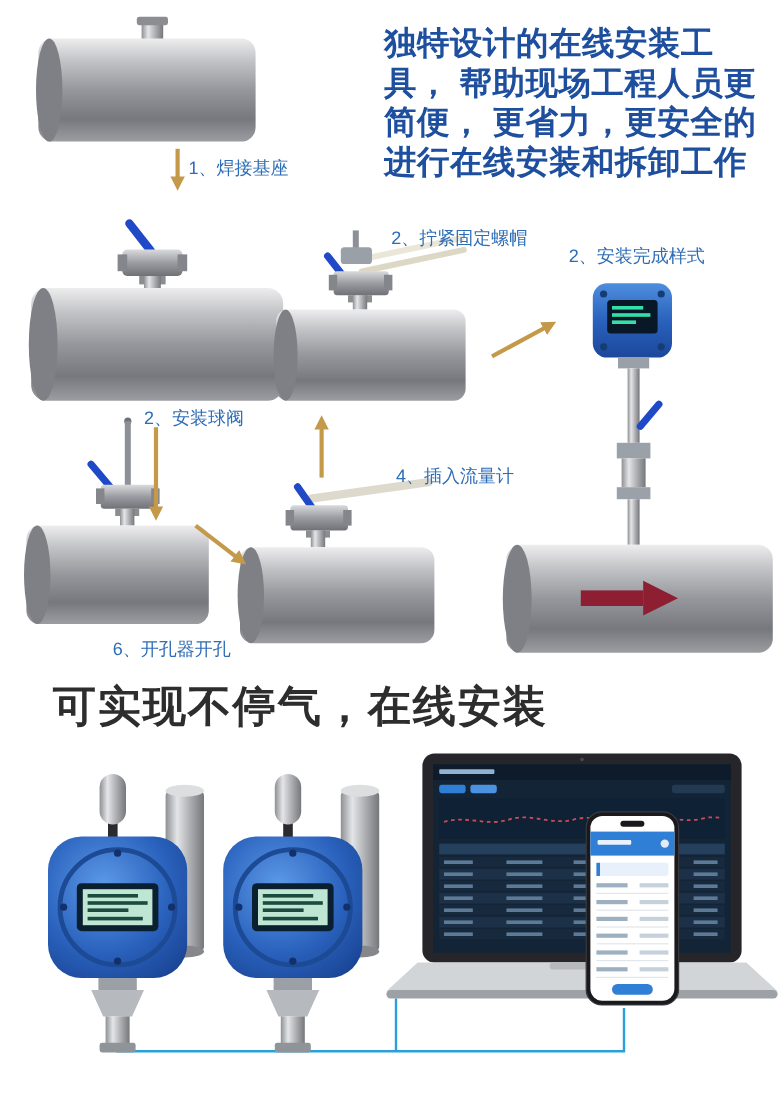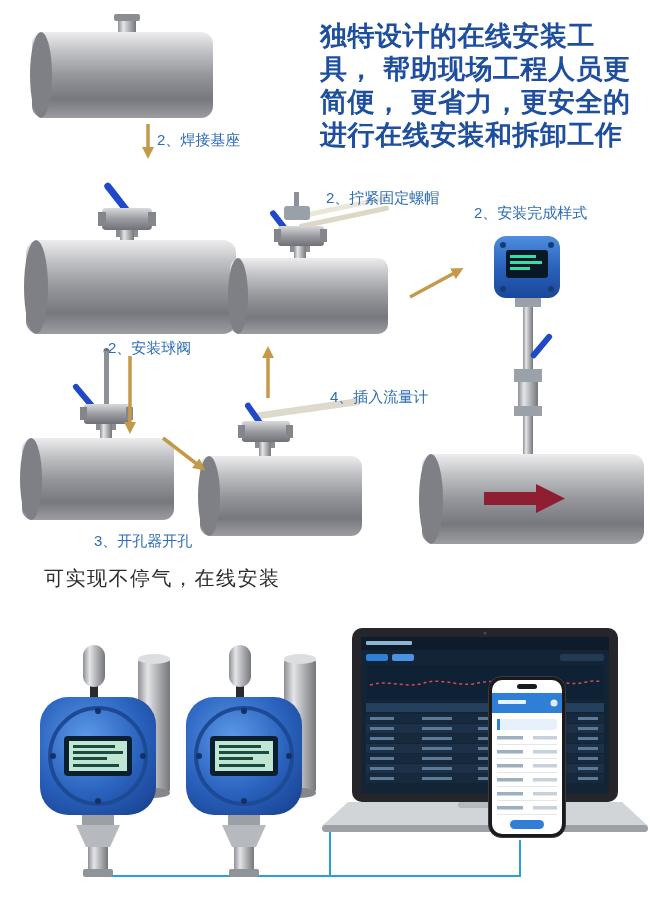--- a/index.html
+++ b/index.html
@@ -236,7 +236,7 @@
     </g>
   </svg>
 
-  <span class="step-label" style="left:157px;top:131px">2、焊接基座</span>
+  <span class="step-label" style="left:157px;top:131px">1、焊接基座</span>
   <span class="step-label" style="left:108px;top:339px">2、安装球阀</span>
   <span class="step-label" style="left:94px;top:532px">3、开孔器开孔</span>
   <span class="step-label" style="left:330px;top:388px">4、插入流量计</span>

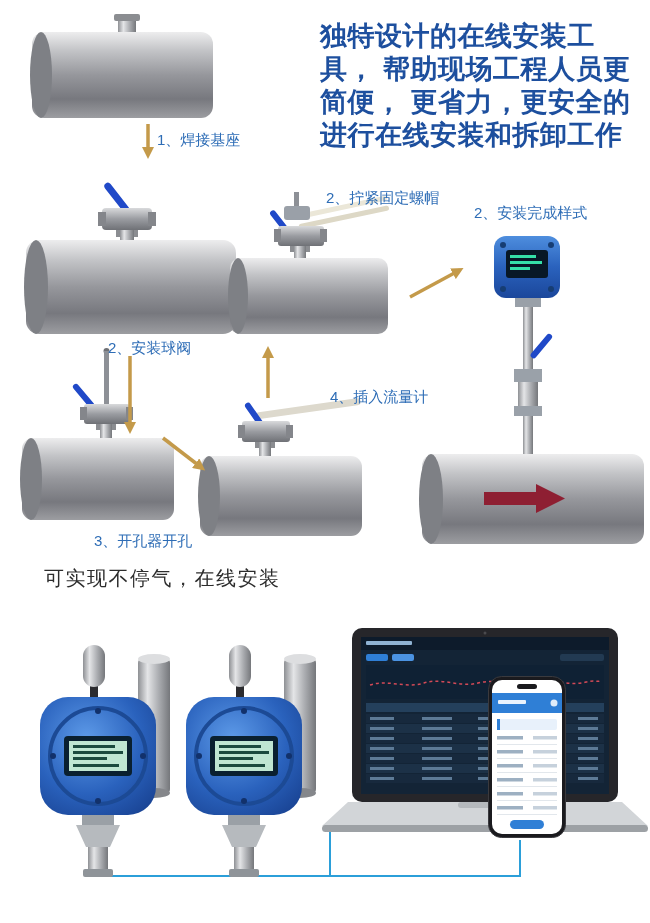--- a/index.html
+++ b/index.html
@@ -237,7 +237,7 @@
   </svg>
 
   <span class="step-label" style="left:157px;top:131px">1、焊接基座</span>
-  <span class="step-label" style="left:108px;top:339px">2、安装球阀</span>
+  <span class="step-label" style="left:120px;top:339px">2、安装球阀</span>
   <span class="step-label" style="left:94px;top:532px">3、开孔器开孔</span>
   <span class="step-label" style="left:330px;top:388px">4、插入流量计</span>
   <span class="step-label" style="left:326px;top:189px">2、拧紧固定螺帽</span>

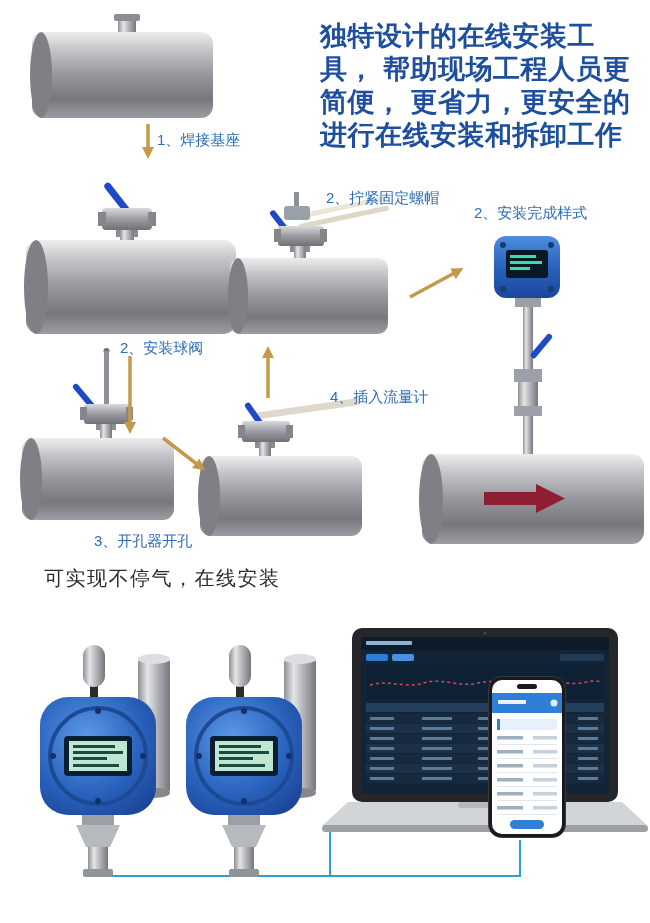--- a/index.html
+++ b/index.html
@@ -238,7 +238,7 @@
 
   <span class="step-label" style="left:157px;top:131px">1、焊接基座</span>
   <span class="step-label" style="left:120px;top:339px">2、安装球阀</span>
-  <span class="step-label" style="left:94px;top:532px">3、开孔器开孔</span>
+  <span class="step-label" style="left:94px;top:532px">6、开孔器开孔</span>
   <span class="step-label" style="left:330px;top:388px">4、插入流量计</span>
   <span class="step-label" style="left:326px;top:189px">2、拧紧固定螺帽</span>
   <span class="step-label" style="left:474px;top:204px">2、安装完成样式</span>

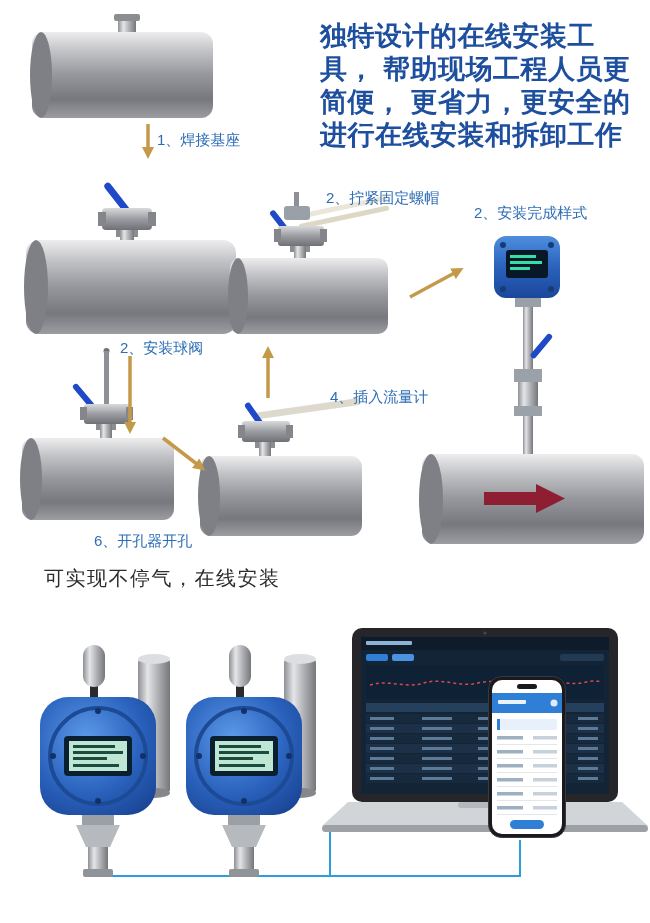--- a/index.html
+++ b/index.html
@@ -19,8 +19,8 @@
     white-space:nowrap; font-weight:400;
   }
   .caption {
-    position:absolute; font-size:20px; color:#2d2d2d;
-    font-weight:400; letter-spacing:1.5px; white-space:nowrap;
+    position:absolute; font-size:36px; color:#2d2d2d;
+    font-weight:700; letter-spacing:1.5px; white-space:nowrap;
   }
 </style>
 </head>

